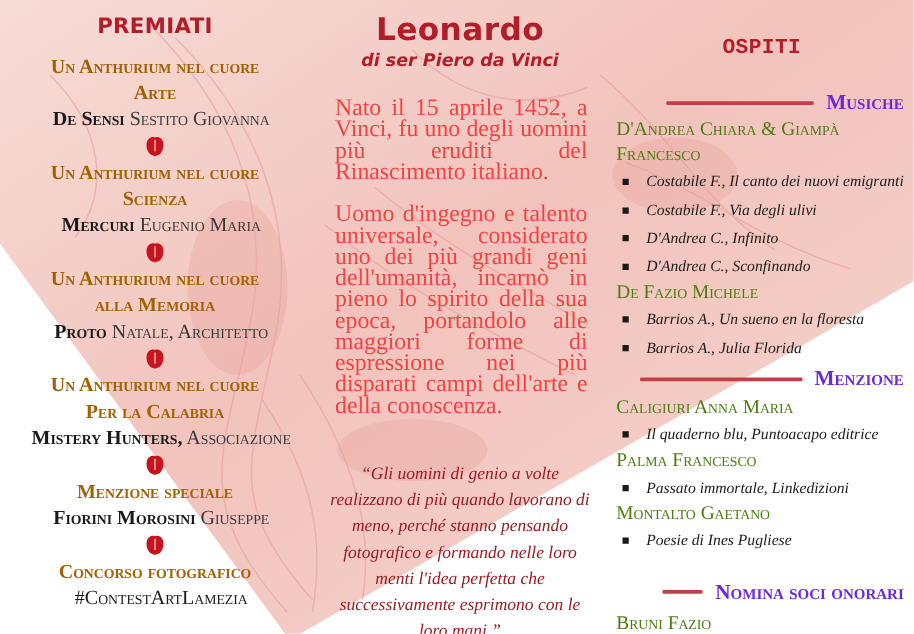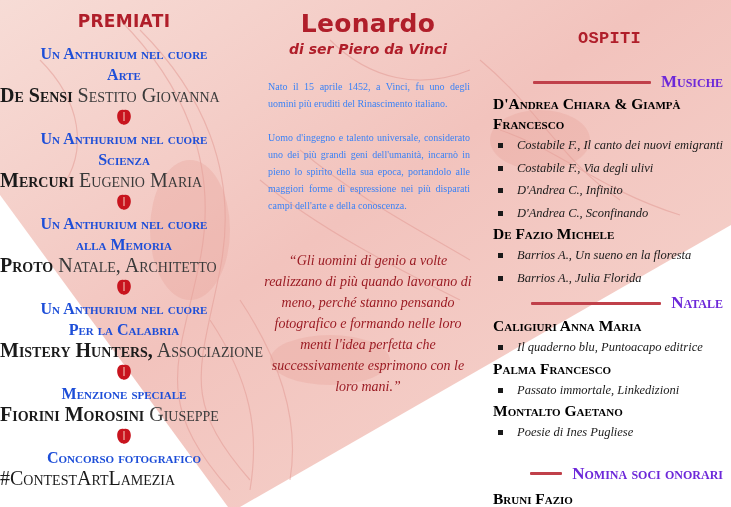--- a/index.html
+++ b/index.html
@@ -10,7 +10,7 @@
   .col-mid { left:248px; width:240px; text-align:center; }
   .col-right { left:488px; width:243px; }
   .head { font-family:"DejaVu Sans", sans-serif; font-weight:bold; color:#b01e2a; font-size:17px; letter-spacing:0.3px; line-height:28px; }
-  .award { color:#1d4ed8; font-weight:bold; font-variant:small-caps; font-size:16px; line-height:21px; }
+  .award { color:#a16207; font-weight:bold; font-variant:small-caps; font-size:16px; line-height:21px; }
   .person { font-variant:small-caps; font-size:20px; line-height:21px; text-align:left; color:#1a1a1a; white-space:nowrap; }
   .person b { font-weight:bold; }
   .person span.rest { font-weight:normal; color:#3a3a3a; }

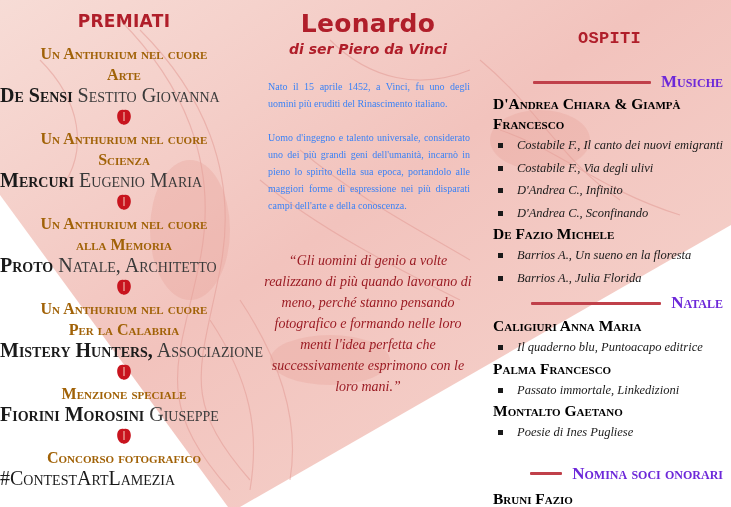--- a/index.html
+++ b/index.html
@@ -11,7 +11,7 @@
   .col-right { left:488px; width:243px; }
   .head { font-family:"DejaVu Sans", sans-serif; font-weight:bold; color:#b01e2a; font-size:17px; letter-spacing:0.3px; line-height:28px; }
   .award { color:#a16207; font-weight:bold; font-variant:small-caps; font-size:16px; line-height:21px; }
-  .person { font-variant:small-caps; font-size:20px; line-height:21px; text-align:left; color:#1a1a1a; white-space:nowrap; }
+  .person { font-variant:small-caps; font-size:16px; line-height:21px; text-align:center; padding-left:10px; color:#1a1a1a; white-space:nowrap; }
   .person b { font-weight:bold; }
   .person span.rest { font-weight:normal; color:#3a3a3a; }
   .flower { width:16px; height:18px; margin:2px auto 2px; display:block; }

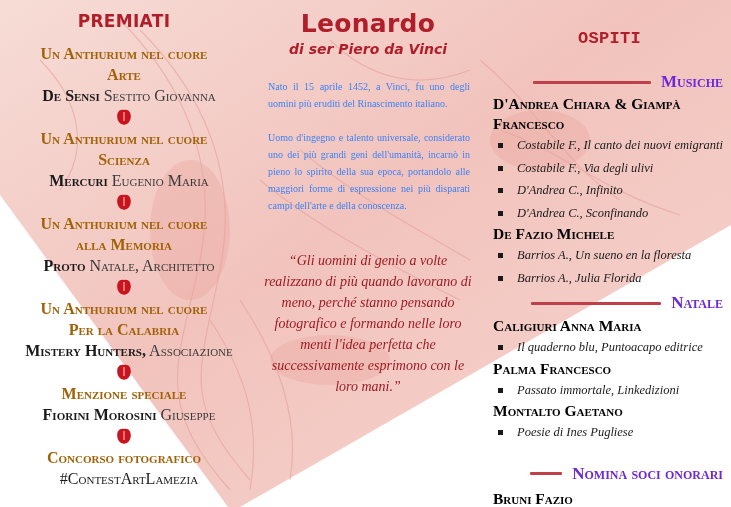--- a/index.html
+++ b/index.html
@@ -16,7 +16,7 @@
   .person span.rest { font-weight:normal; color:#3a3a3a; }
   .flower { width:16px; height:18px; margin:2px auto 2px; display:block; }
   .subtitle { font-family:"DejaVu Sans", sans-serif; font-style:italic; font-weight:bold; color:#b01e2a; font-size:14px; line-height:18px; }
-  .para { font-size:10px; line-height:17px; text-align:justify; padding:0 18px 0 20px; margin:0; color:#3b82f6; }
+  .para { font-size:19px; line-height:17px; text-align:justify; padding:0 18px 0 20px; margin:0; color:#ef4444; }
   .quote { font-style:italic; color:#9b1c24; font-size:14px; line-height:21px; padding:0 12px; }
   .sec { display:flex; align-items:center; justify-content:flex-end; padding-right:8px; color:#6d28d9; font-weight:bold; font-variant:small-caps; font-size:17px; }
   .sec .line { height:3px; background:#c0404a; margin-right:10px; border-radius:1px; }

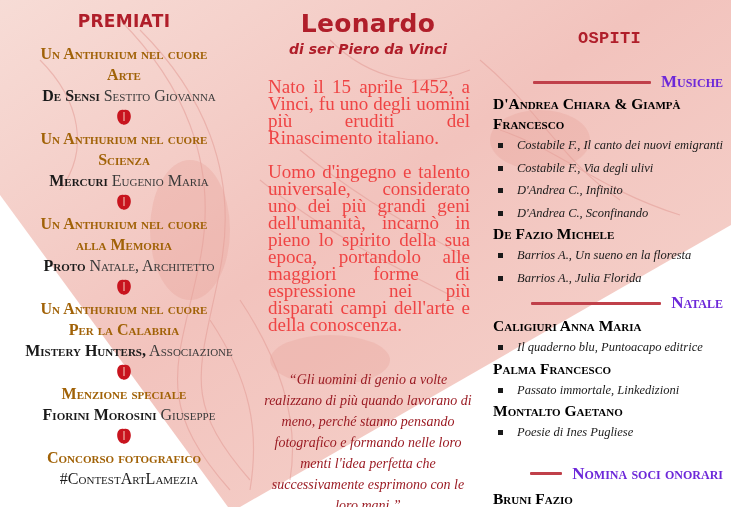--- a/index.html
+++ b/index.html
@@ -20,7 +20,7 @@
   .quote { font-style:italic; color:#9b1c24; font-size:14px; line-height:21px; padding:0 12px; }
   .sec { display:flex; align-items:center; justify-content:flex-end; padding-right:8px; color:#6d28d9; font-weight:bold; font-variant:small-caps; font-size:17px; }
   .sec .line { height:3px; background:#c0404a; margin-right:10px; border-radius:1px; }
-  .guest { font-variant:small-caps; font-weight:bold; font-size:15.5px; line-height:20px; padding-left:5px; color:#000000; }
+  .guest { font-variant:small-caps; font-weight:normal; font-size:15.5px; line-height:20px; padding-left:5px; color:#4d7c0f; }
   ul { list-style:none; margin:0; padding:0; }
   li.work { font-style:italic; font-size:12.5px; line-height:22.5px; padding-left:10px; display:flex; }
   li.work .bullet { width:5px; height:5px; background:#1a1a1a; display:inline-block; margin:9px 14px 0 0; flex:none; }

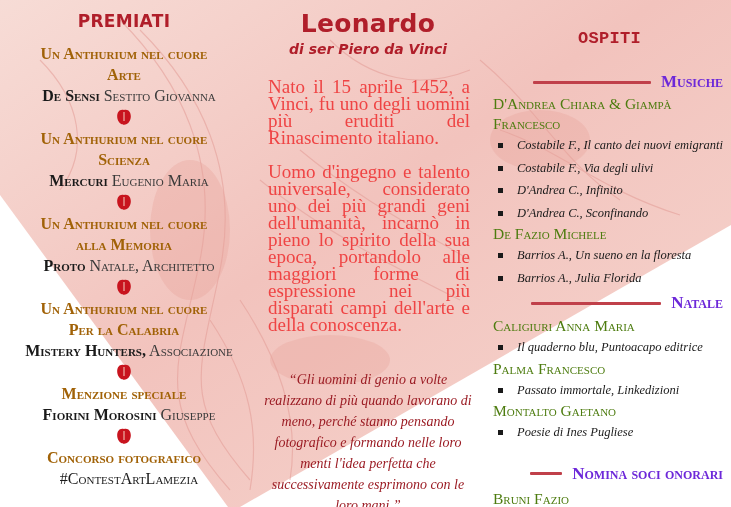--- a/index.html
+++ b/index.html
@@ -162,7 +162,7 @@
 
   <div class="sec" style="margin-top:4px;">
     <span class="line" style="width:130px;"></span>
-    <span>Natale</span>
+    <span>Menzione</span>
   </div>
   <div class="guest" style="margin-top:3px;">Caligiuri Anna Maria</div>
   <ul>

